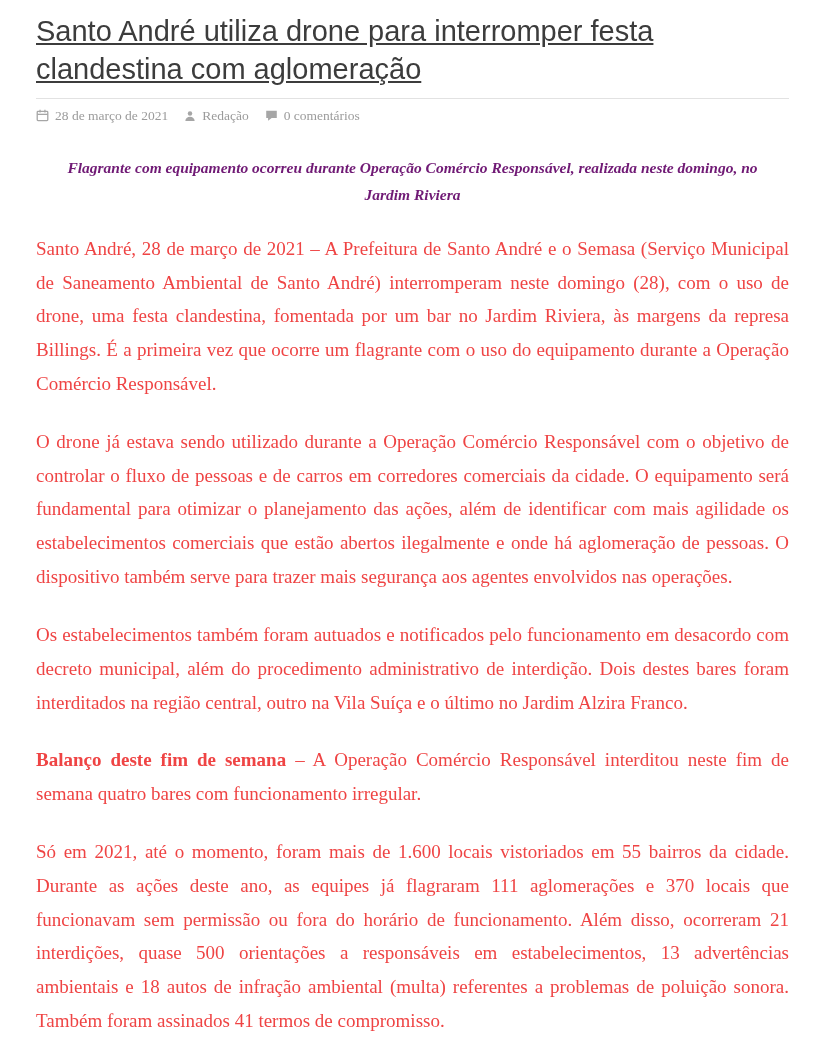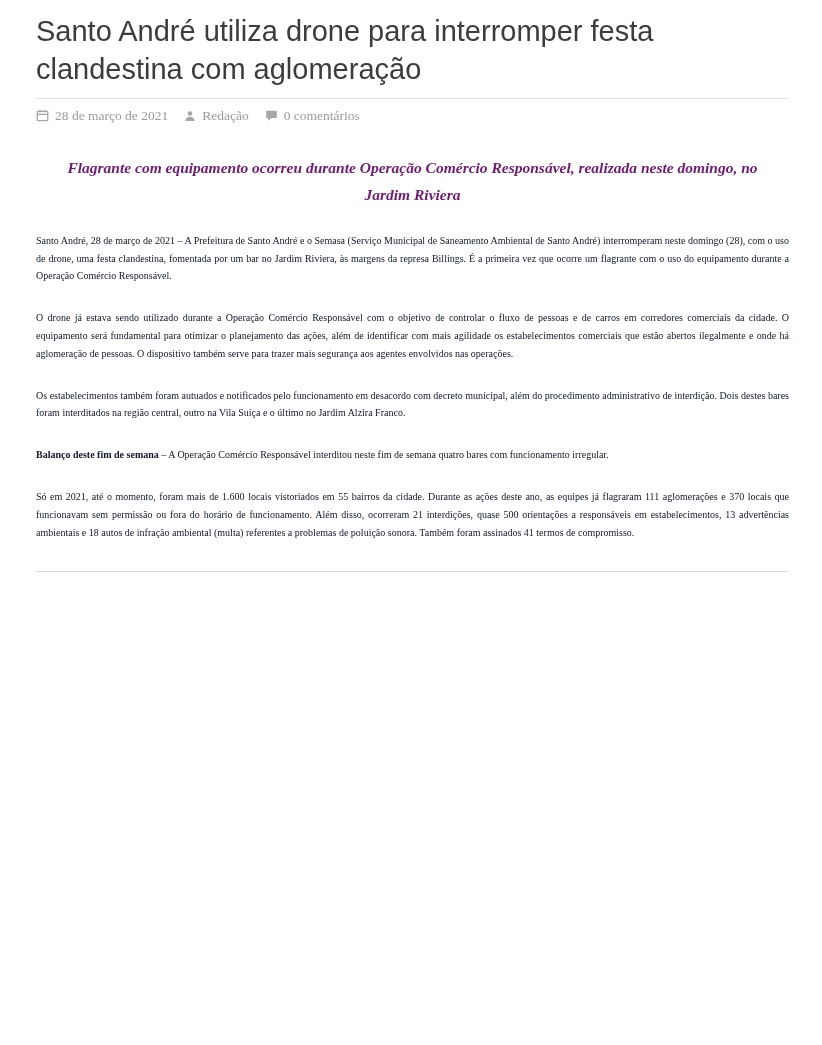--- a/index.html
+++ b/index.html
@@ -28,6 +28,7 @@
     color:#3c3c3c;
     padding-bottom:9px;
     border-bottom:1px solid #e2e2e2;
+    text-decoration:underline;
   }
   .meta {
     display:flex;

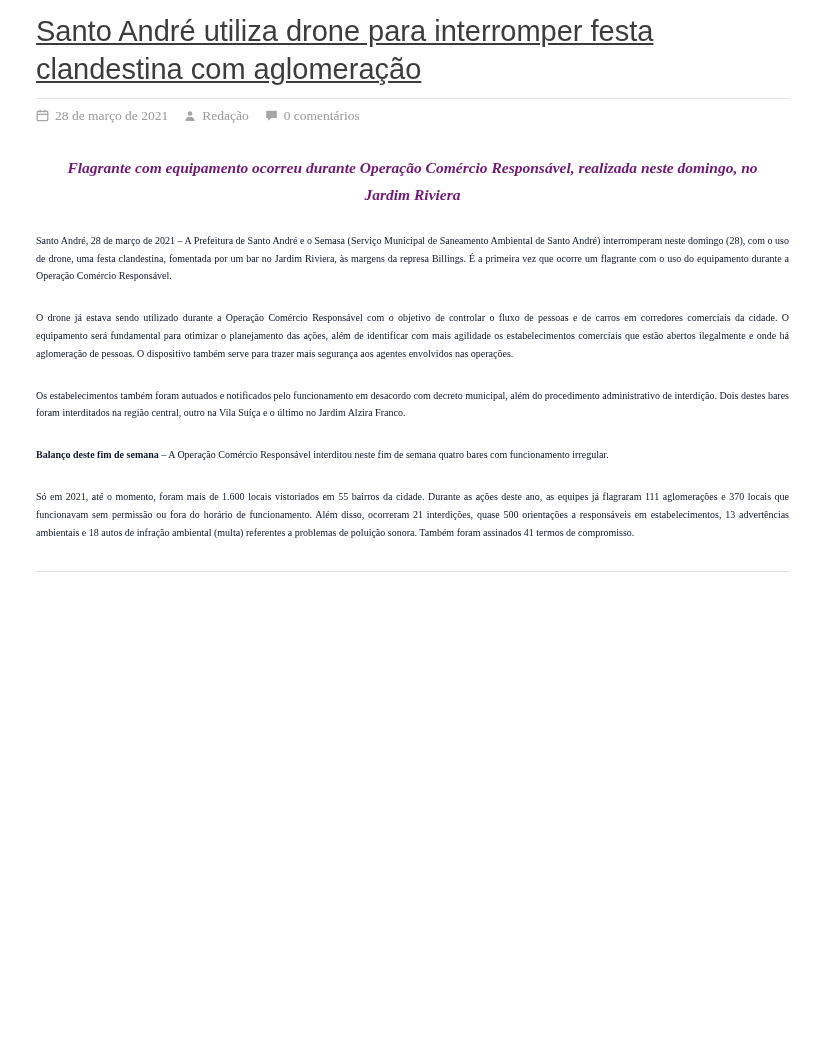--- a/index.html
+++ b/index.html
@@ -57,10 +57,10 @@
   }
   p.body-p {
     margin-top:24px;
-    font-size:10px;
+    font-size:19px;
     line-height:1.78;
     text-align:justify;
-    color:#0f172a;
+    color:#ef4444;
   }
   p.body-p b { font-weight:bold; }
 </style>

